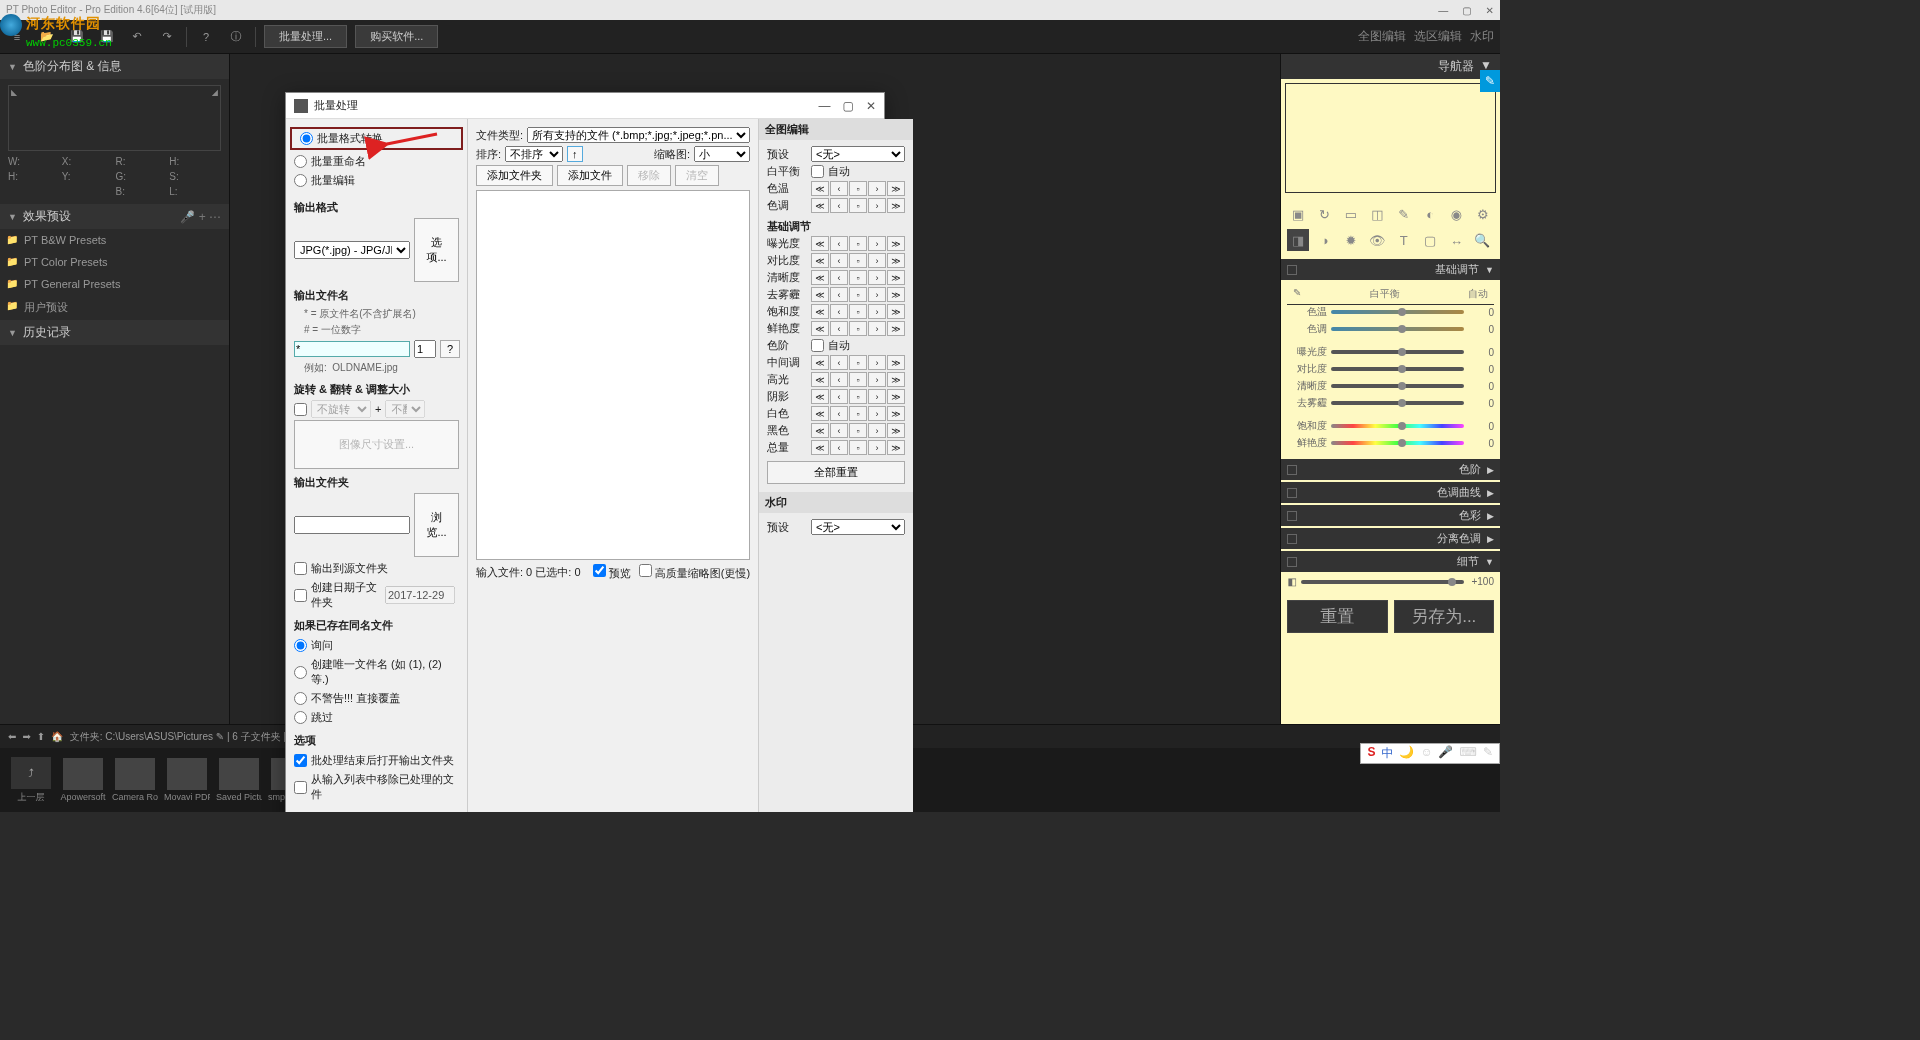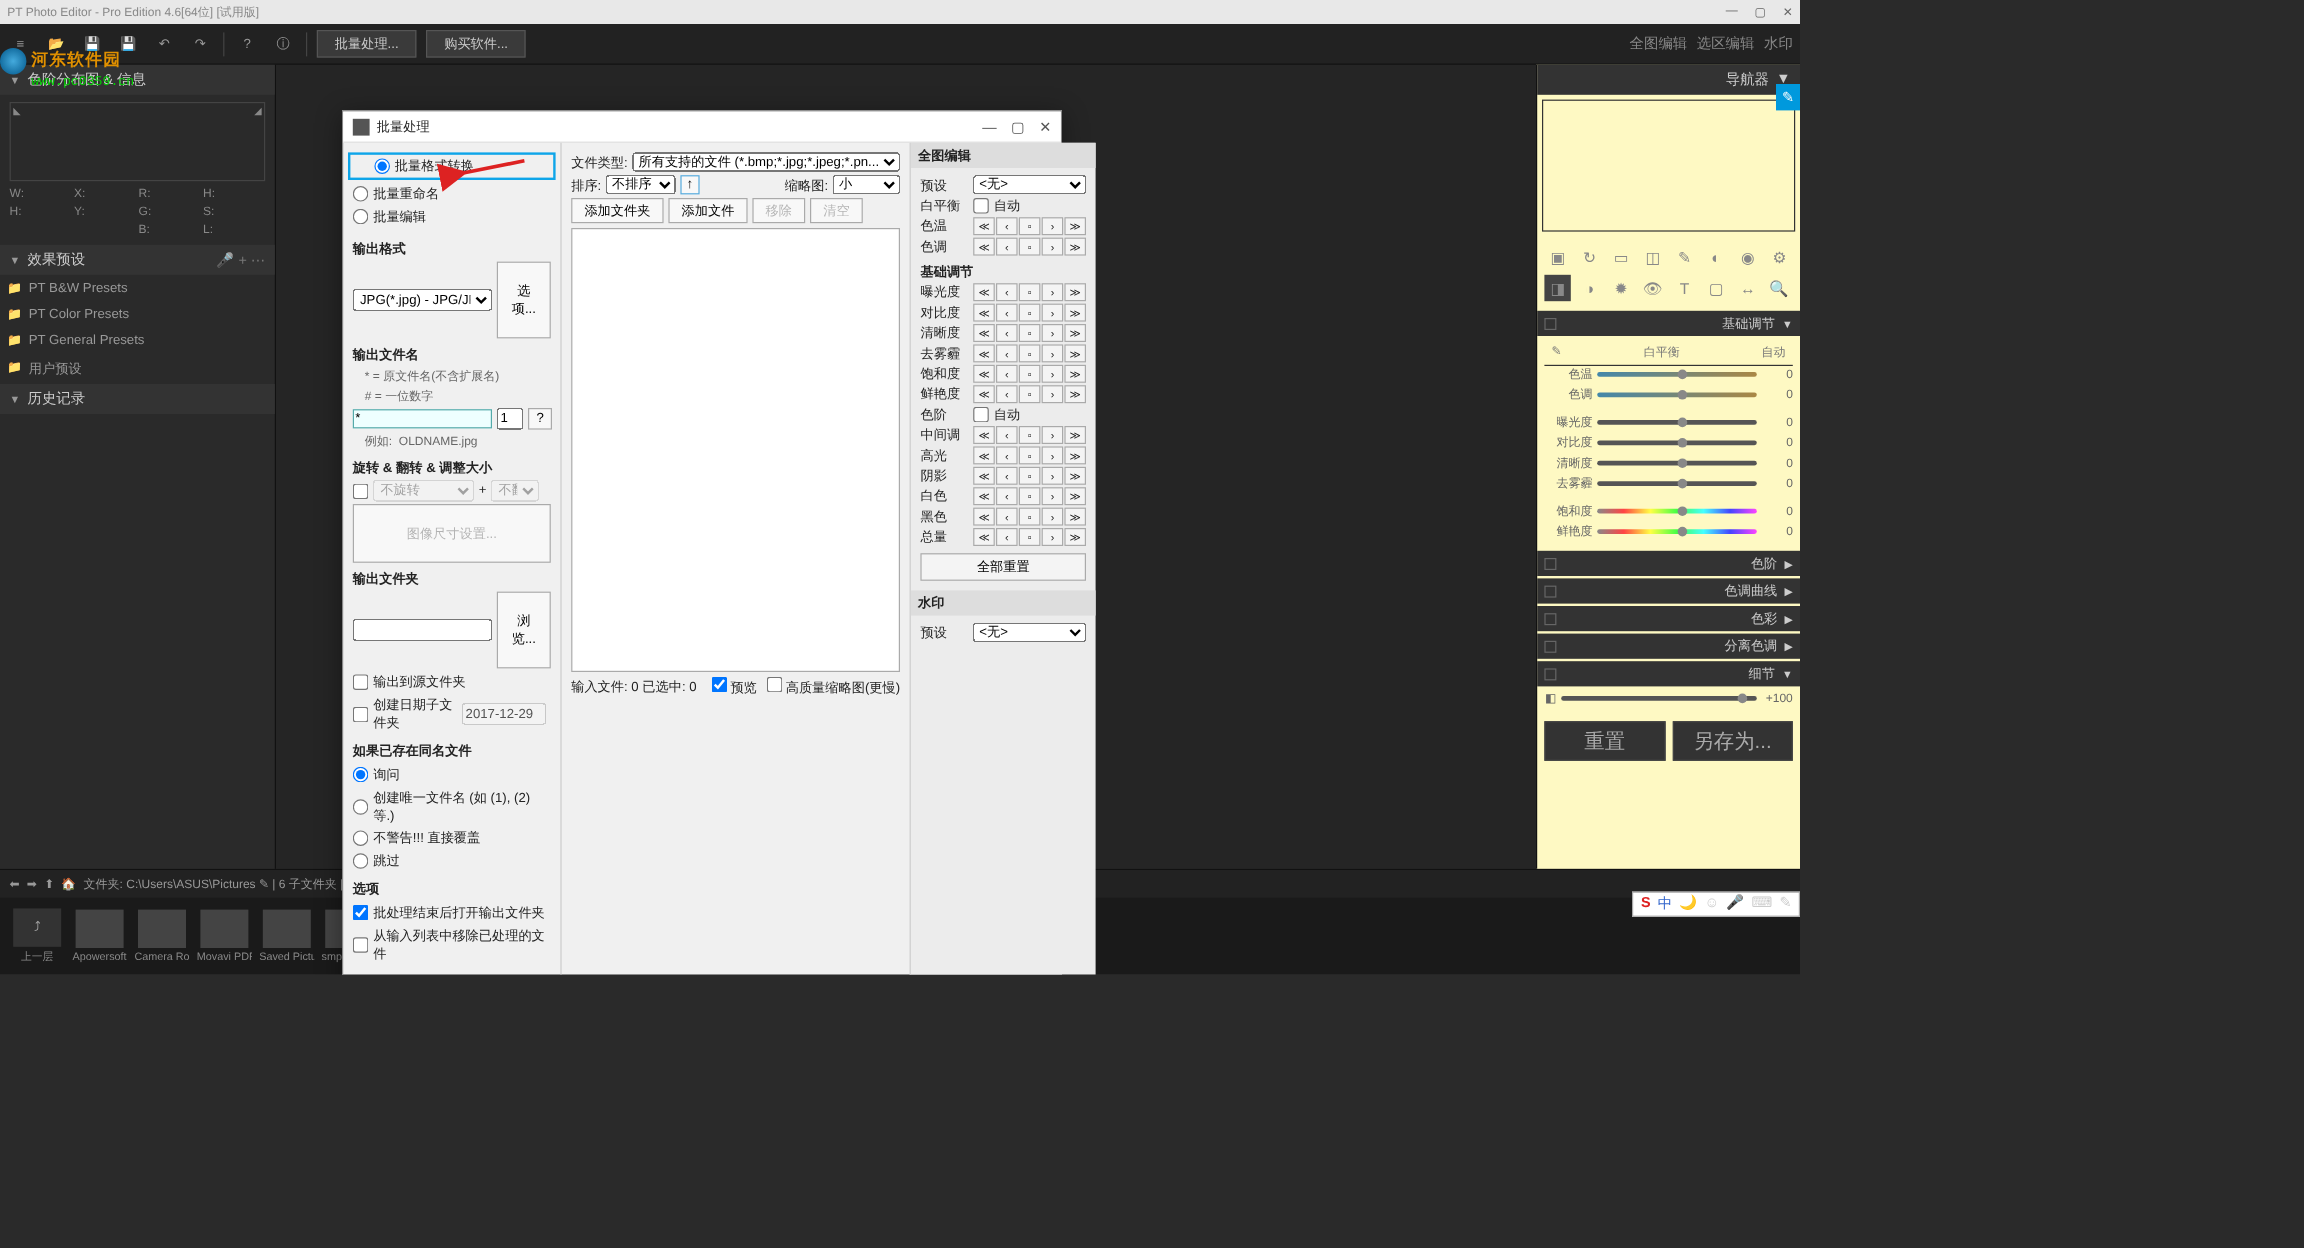--- a/index.html
+++ b/index.html
@@ -10,7 +10,7 @@
 .titlebar .win-controls { margin-left: auto; display: flex; gap: 14px; color: #666; }
 
 
-.watermark { position: absolute; top: 14px; left: 0; z-index: 5; margin-top: 26px; }
+.watermark { position: absolute; top: 14px; left: 0; z-index: 5; }
 .watermark .wm1 { color: #e09000; font-weight: bold; font-size: 14px; letter-spacing: 1px; }
 .watermark .wm2 { color: #00d000; font-size: 11px; }
 .wmcircle { width: 22px; height: 22px; border-radius: 50%; background: radial-gradient(circle,#4ad,#058); display:inline-block; vertical-align:middle; margin-right:4px;}

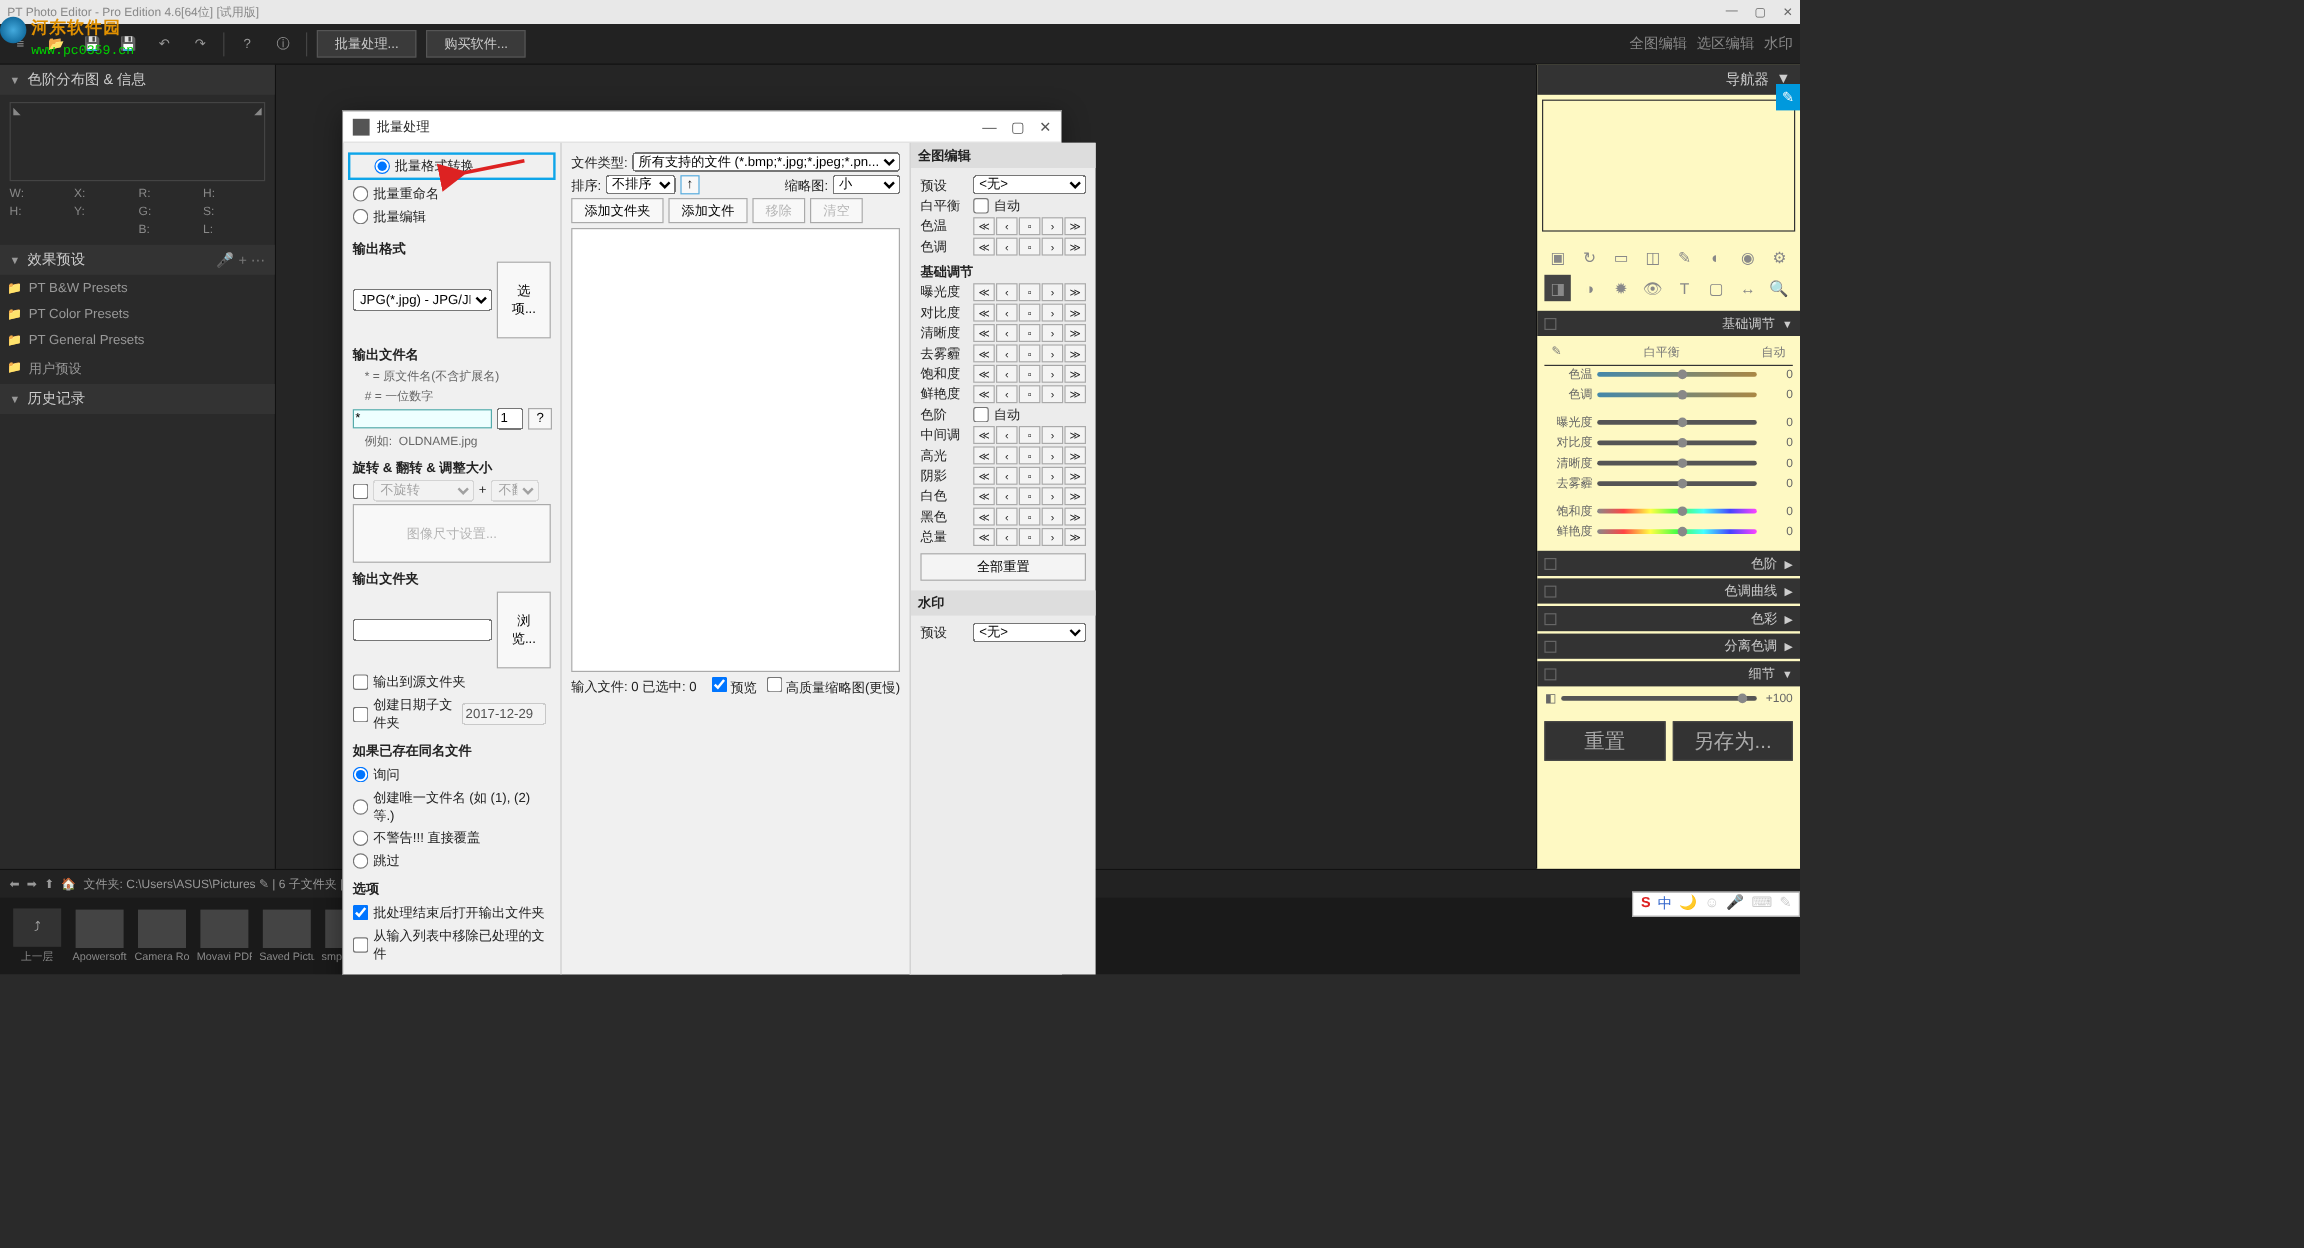--- a/index.html
+++ b/index.html
@@ -95,7 +95,7 @@
 .radio-group { margin-bottom:10px;}
 .radio-row { display:flex; align-items:center; padding:2px 0;}
 .radio-row input{margin-right:4px;}
-.radio-row.boxed { border:2px solid #0ea5e9; padding:2px 20px; margin:-2px -4px 2px;}
+.radio-row.boxed { border:2px solid #7f1d1d; padding:2px 8px; margin:-2px -4px 2px;}
 .grp-label { font-weight:bold; margin:6px 0 3px; font-size:11px;}
 .dlg-left select, .dlg-left input[type=text]{ width:116px; font-size:11px; padding:1px;}
 .dlg-left .row2 { display:flex; gap:4px; align-items:center; margin:2px 0;}

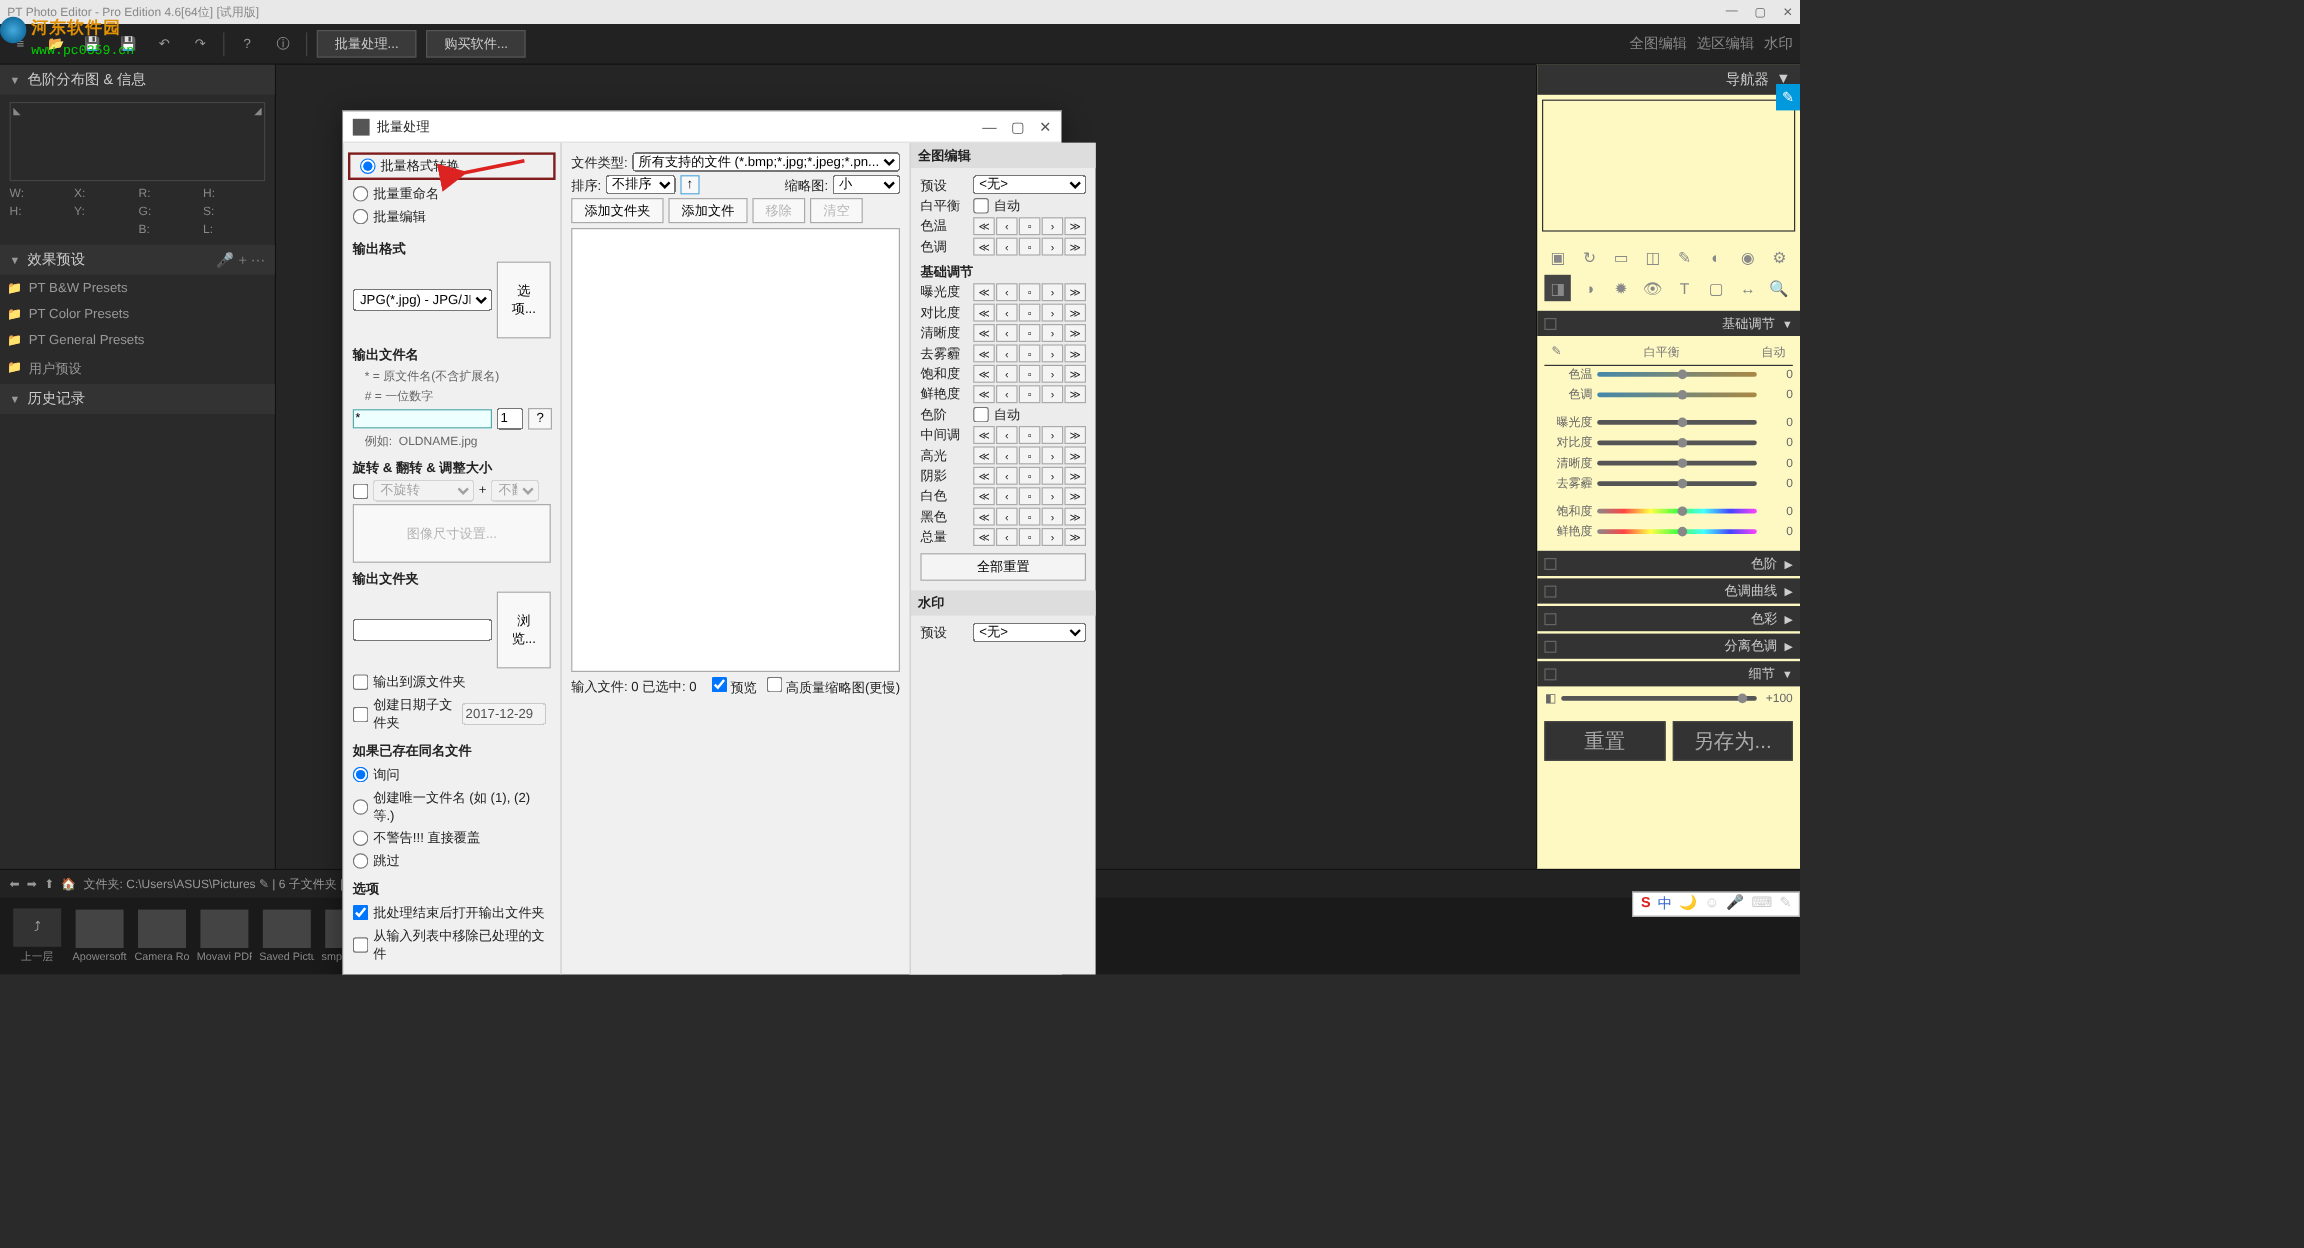--- a/index.html
+++ b/index.html
@@ -454,7 +454,7 @@
       <div class="grp-label">旋转 &amp; 翻转 &amp; 调整大小</div>
       <div class="row2">
         <input type="checkbox" style="">
-        <select disabled="" style="width:84px"><option>不旋转</option></select>
+        <select disabled="" style="width:60px"><option>不旋转</option></select>
         <span>+</span>
         <select disabled="" style="width:40px"><option>不翻转</option></select>
       </div>

